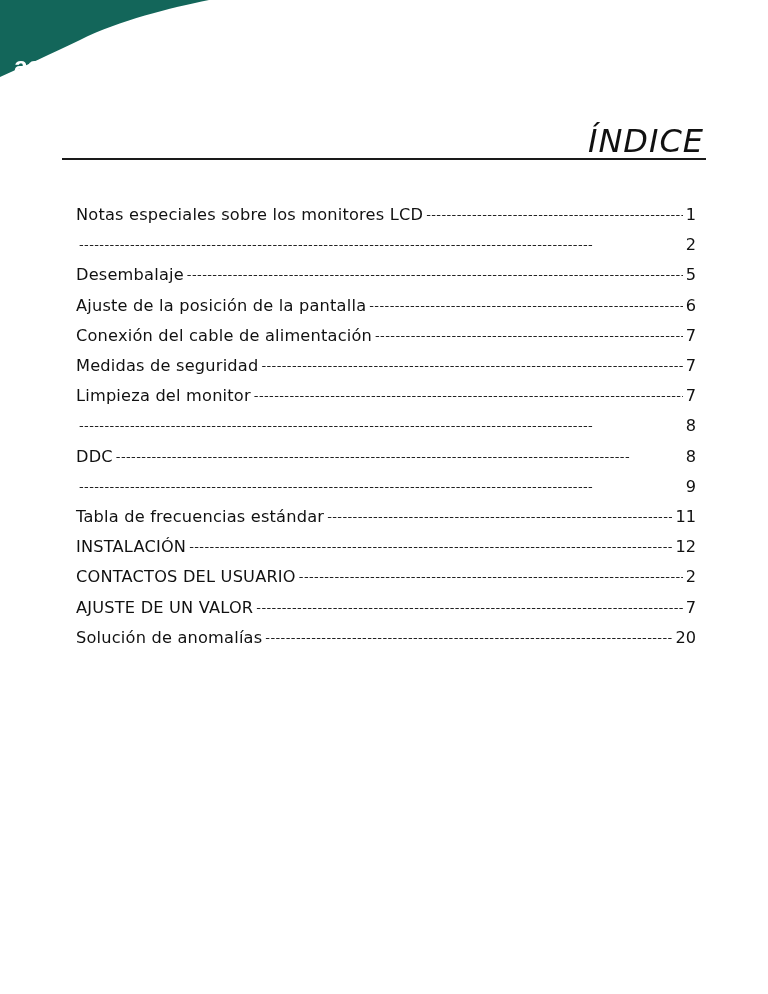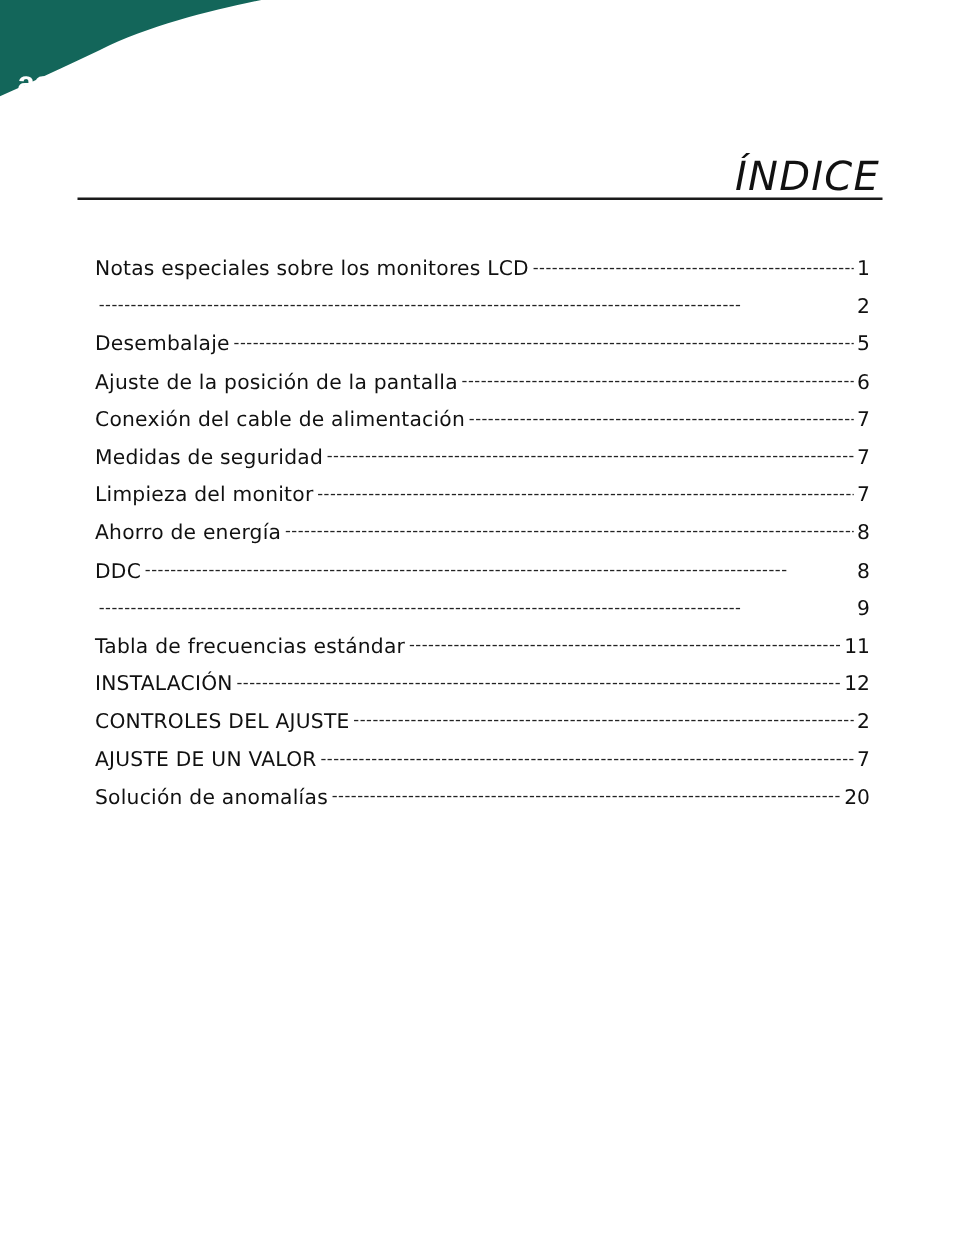--- a/index.html
+++ b/index.html
@@ -79,7 +79,6 @@
       <span class="page">7</span>
     </div>
   <div class="row">
-      <span class="label">Ahorro de energía</span>
       <span class="dots">-----------------------------------------------------------------------------------------------------</span>
       <span class="page">8</span>
     </div>

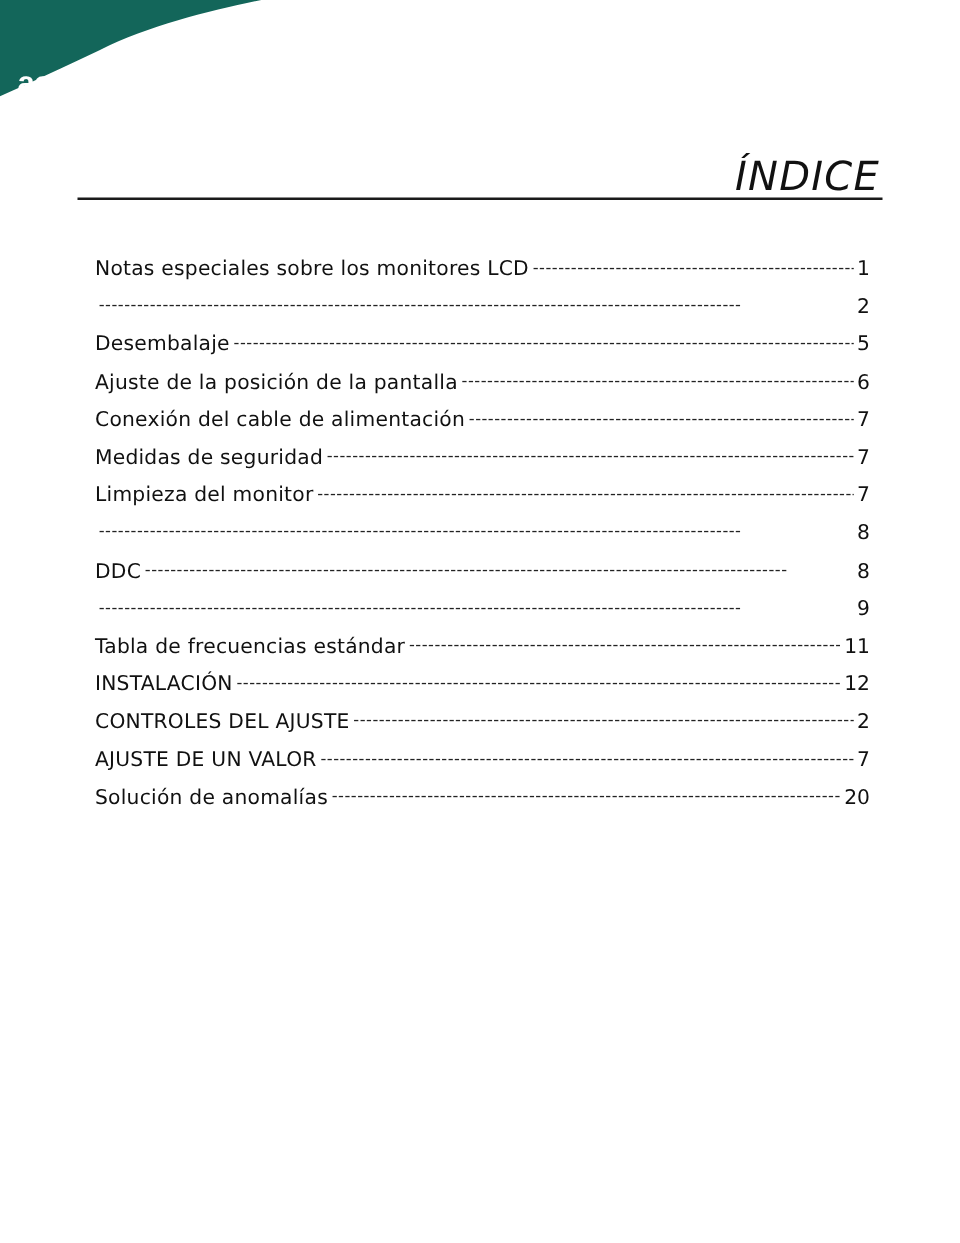--- a/index.html
+++ b/index.html
@@ -102,7 +102,7 @@
       <span class="page">12</span>
     </div>
   <div class="row">
-      <span class="label">CONTROLES DEL AJUSTE</span>
+      <span class="label">CONTACTOS DEL USUARIO</span>
       <span class="dots">-----------------------------------------------------------------------------------------------------</span>
       <span class="page">2</span>
     </div>

